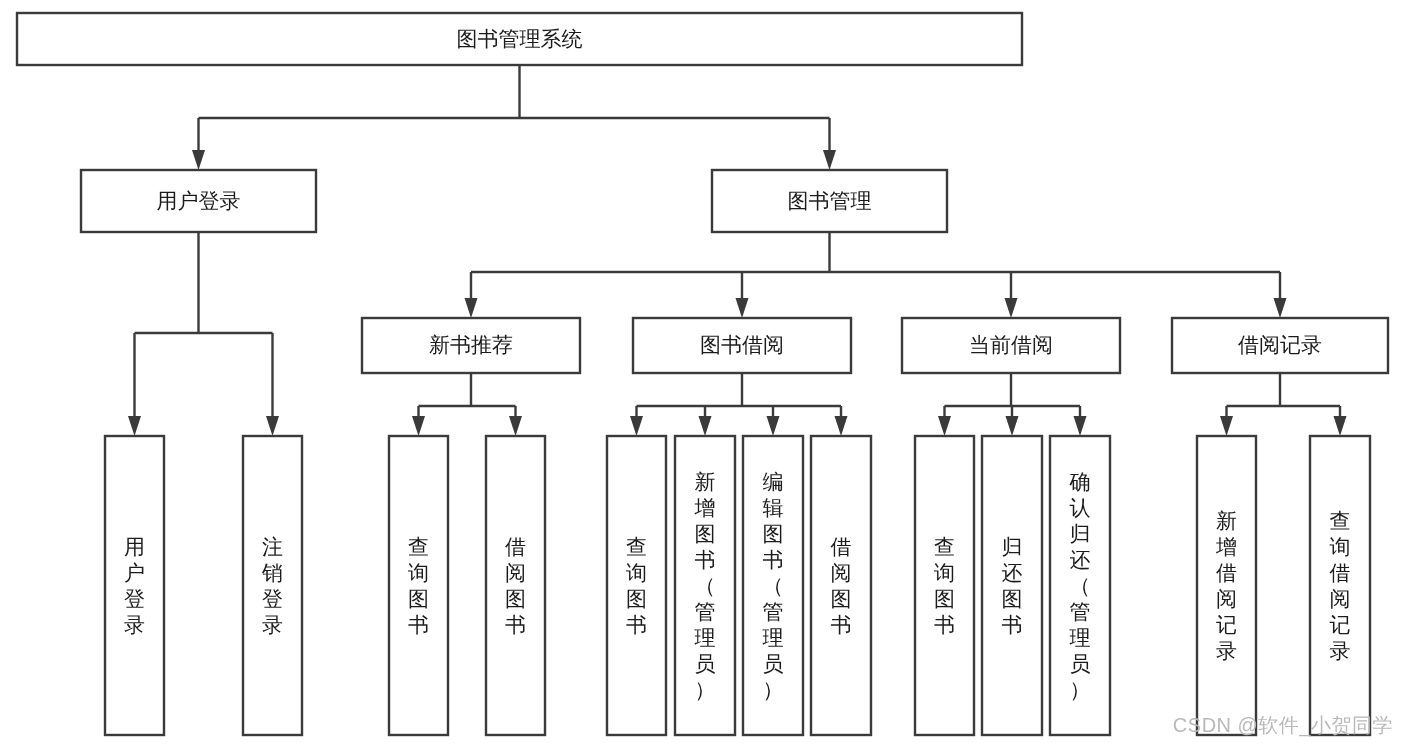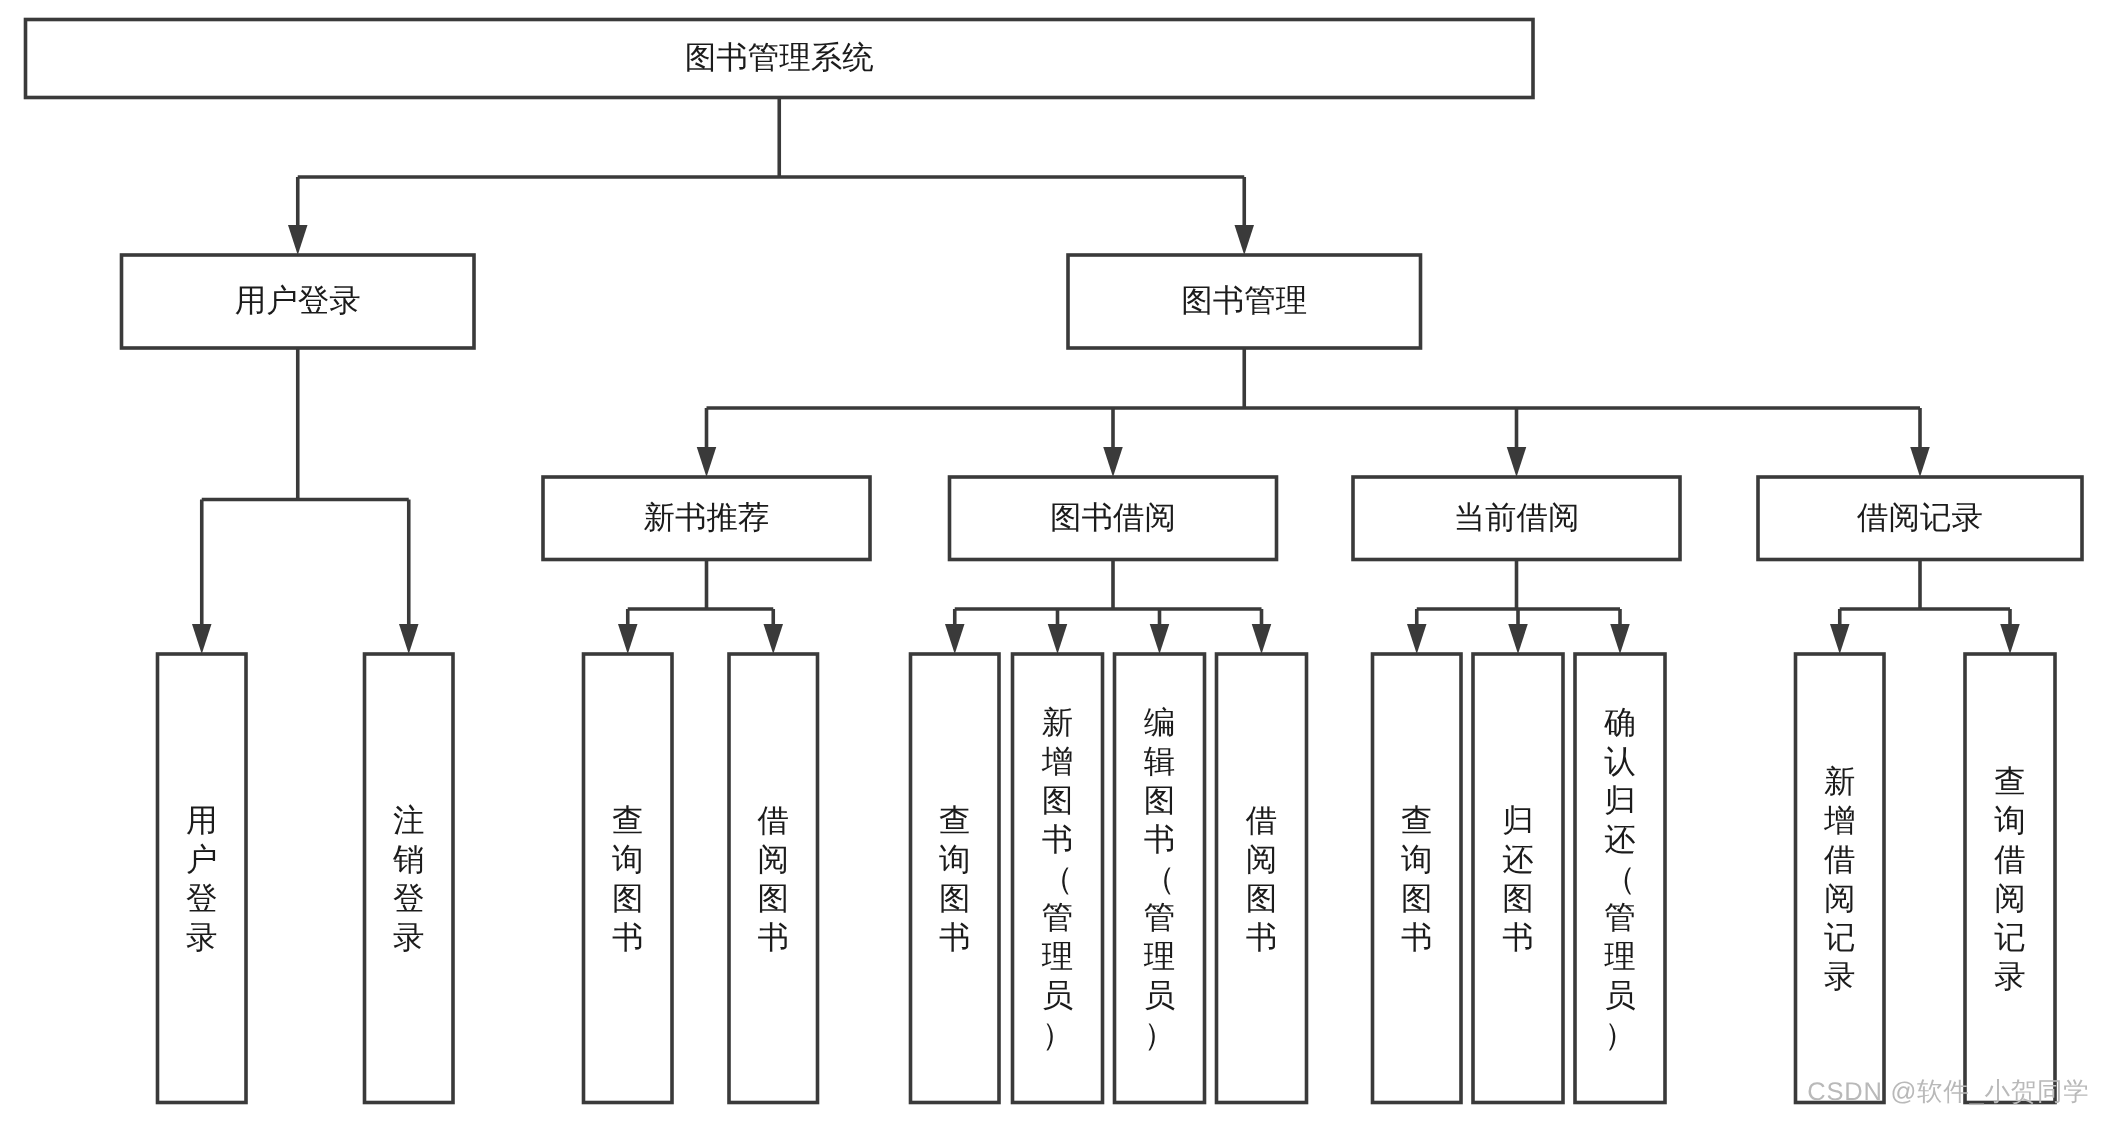--- a/index.html
+++ b/index.html
@@ -60,7 +60,7 @@
     right: 12px;
     bottom: 8px;
     font-family: "Liberation Sans", "DejaVu Sans", sans-serif;
-    font-size: 17px;
+    font-size: 20px;
     color: #b9b9b9;
     letter-spacing: 0.5px;
     white-space: nowrap;

